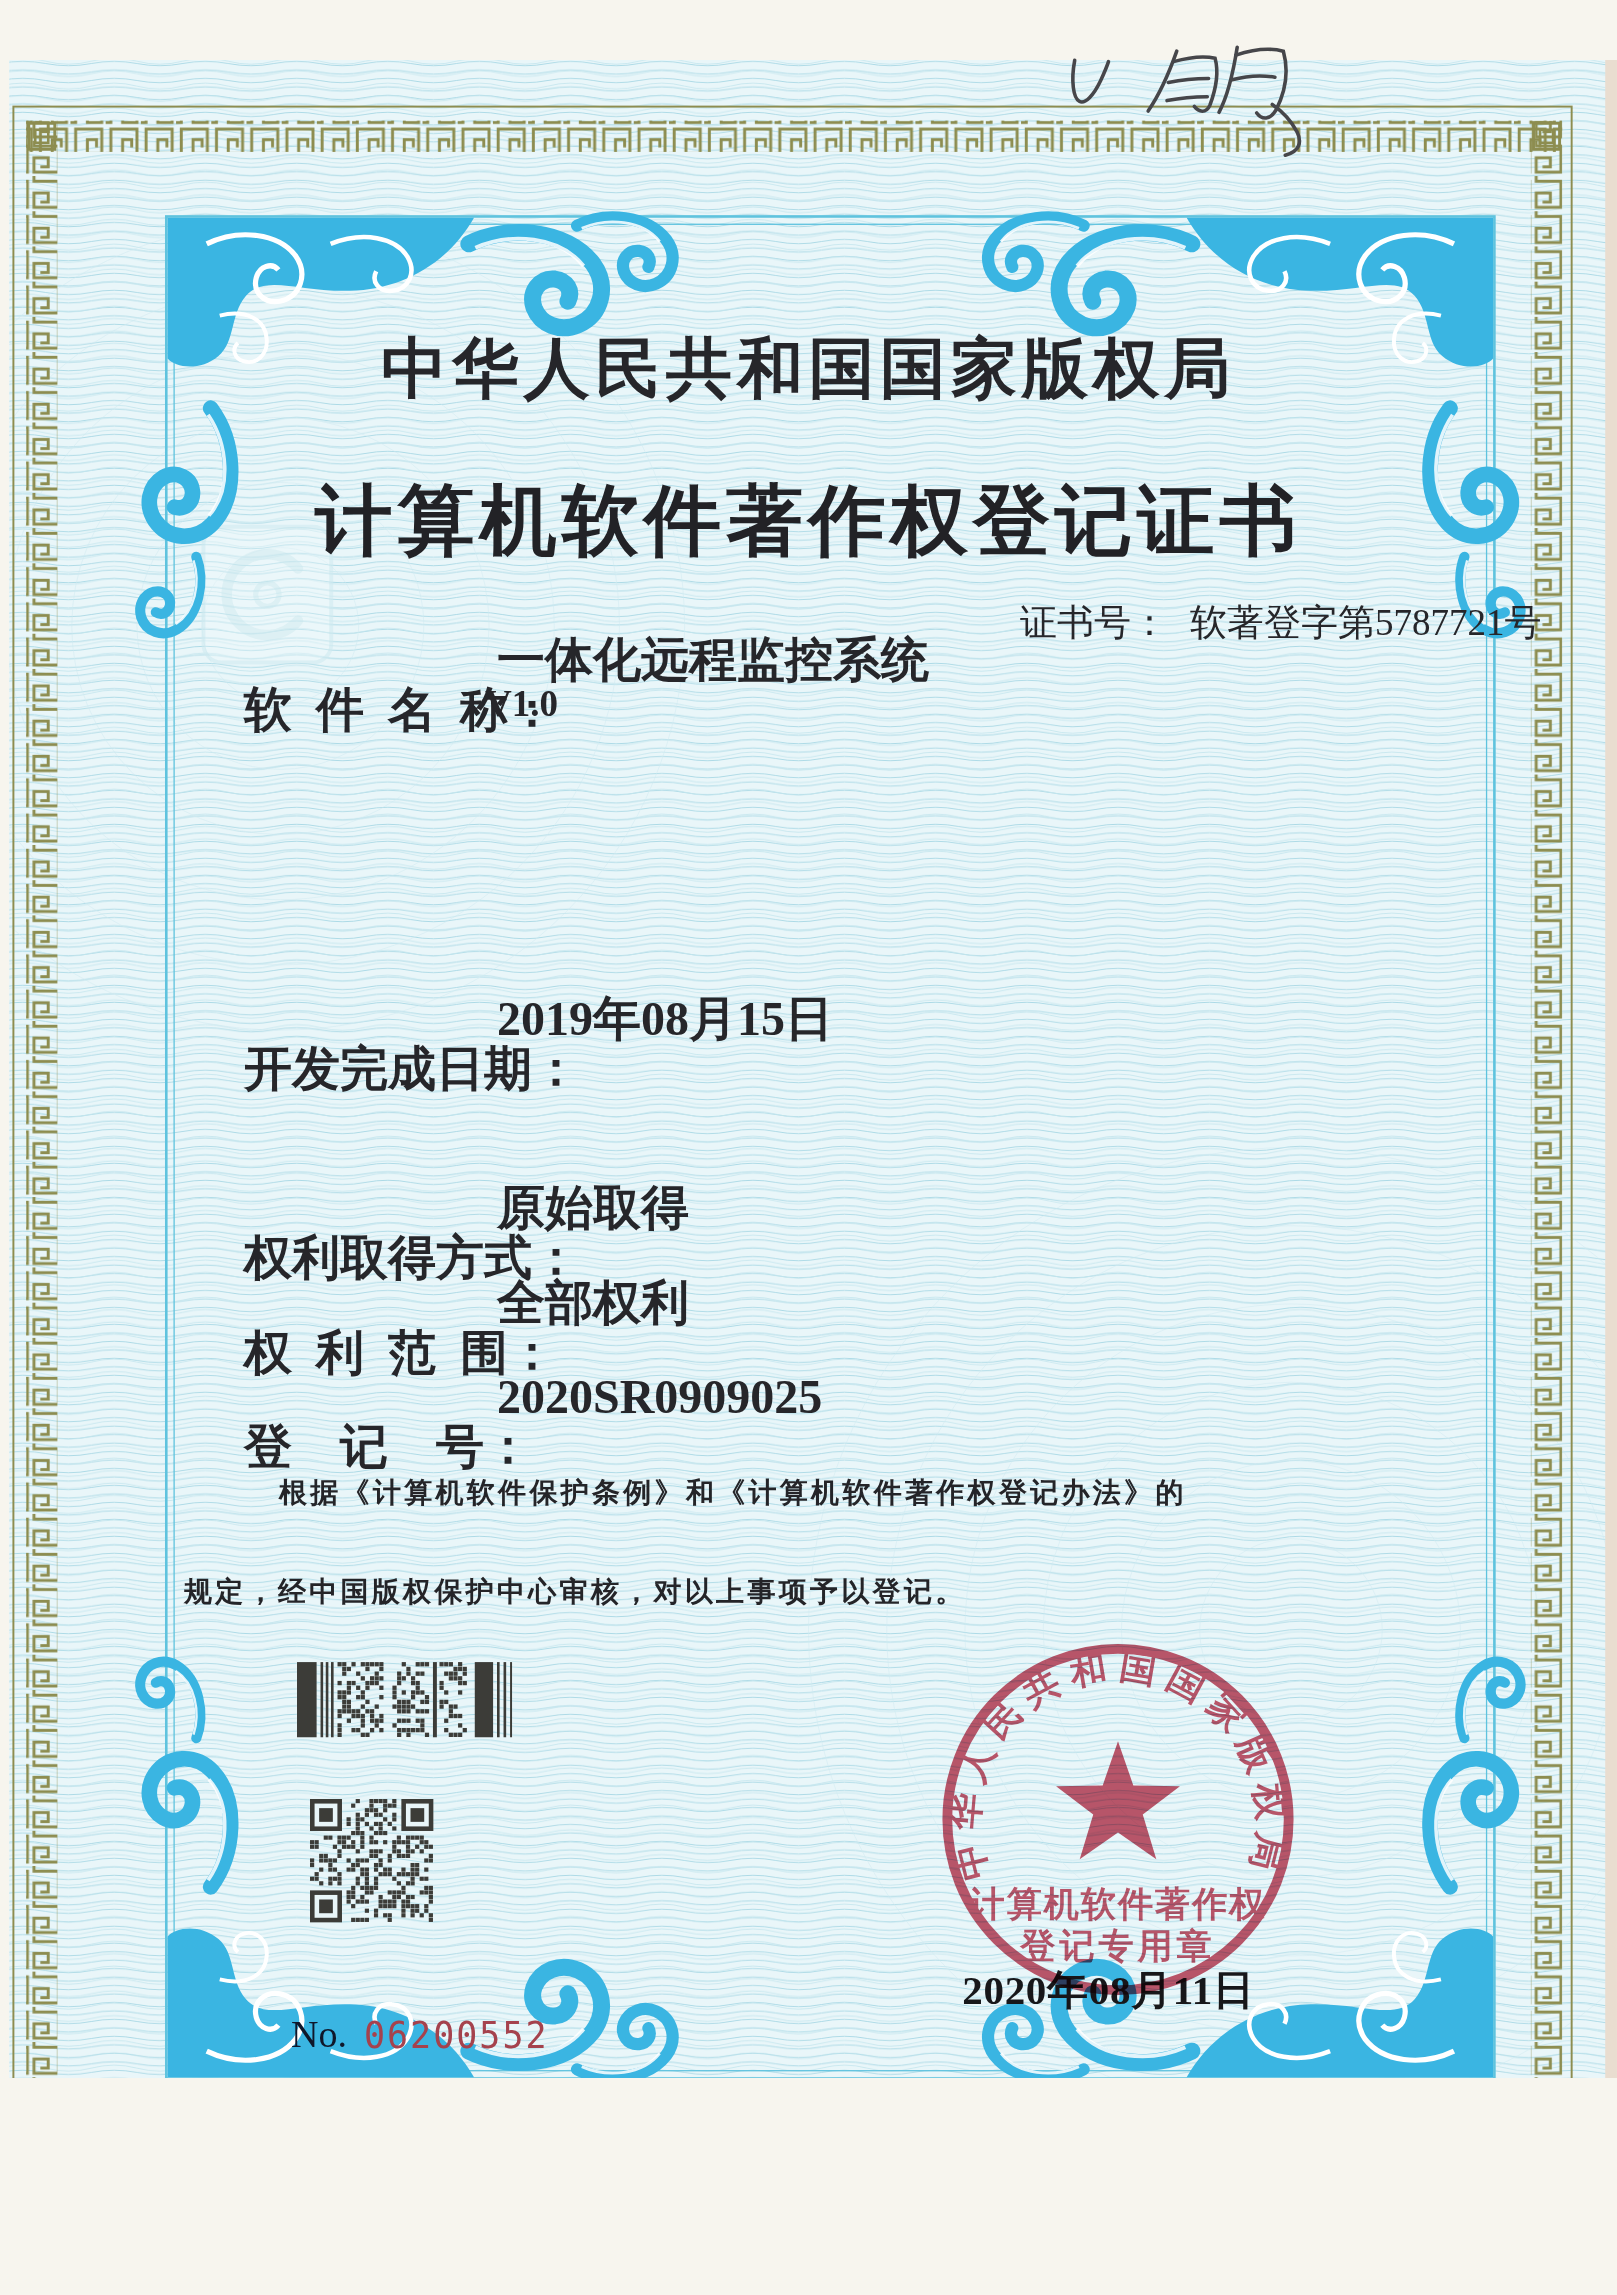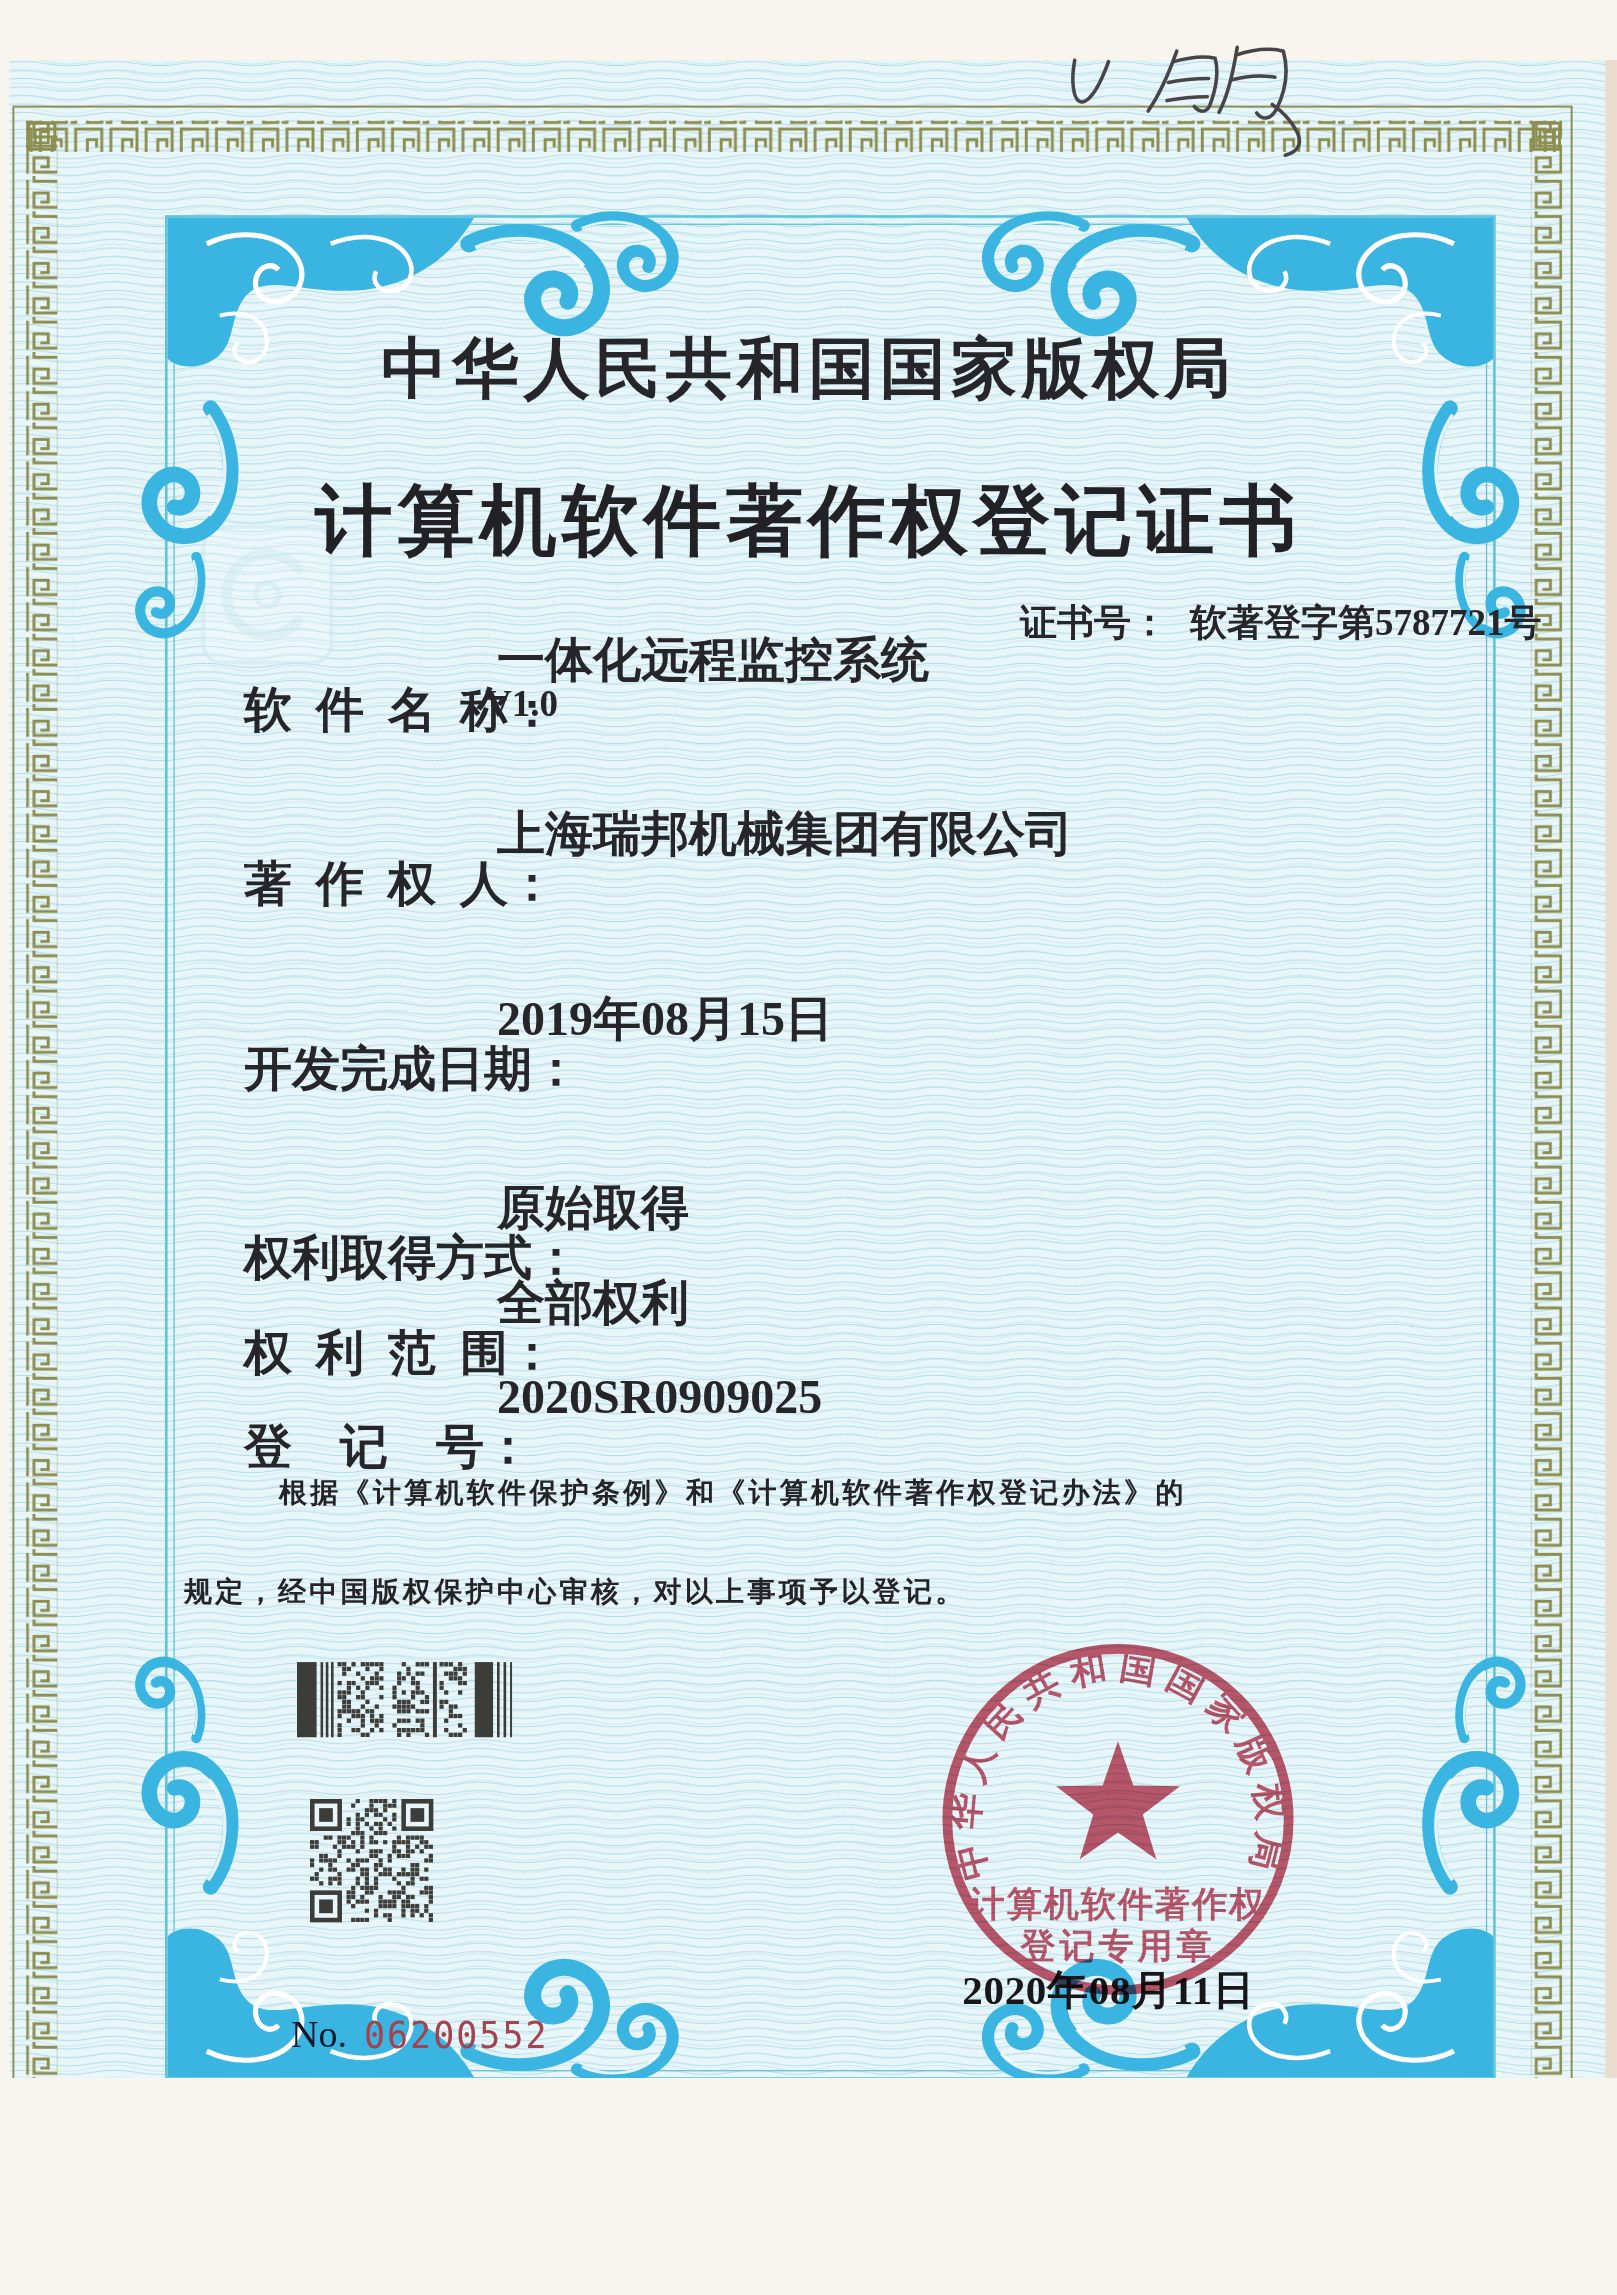--- a/index.html
+++ b/index.html
@@ -12,7 +12,7 @@
              letter-spacing:5.2px;color:#26262a;}
   .cert-title{left:0;top:433px;width:100%;text-align:center;font-size:77px;font-weight:bold;
               letter-spacing:5.2px;color:#222226;margin-top:48px;}
-  .certno{left:983px;top:565px;font-size:37px;font-weight:bold;}
+  .certno{left:983px;top:565px;font-size:37px;font-weight:normal;}
   .certno .certno-val{margin-left:22px;}
   .row{left:196px;font-size:48px;font-weight:bold;}
   .row .val{position:absolute;left:301px;top:0;white-space:pre;}

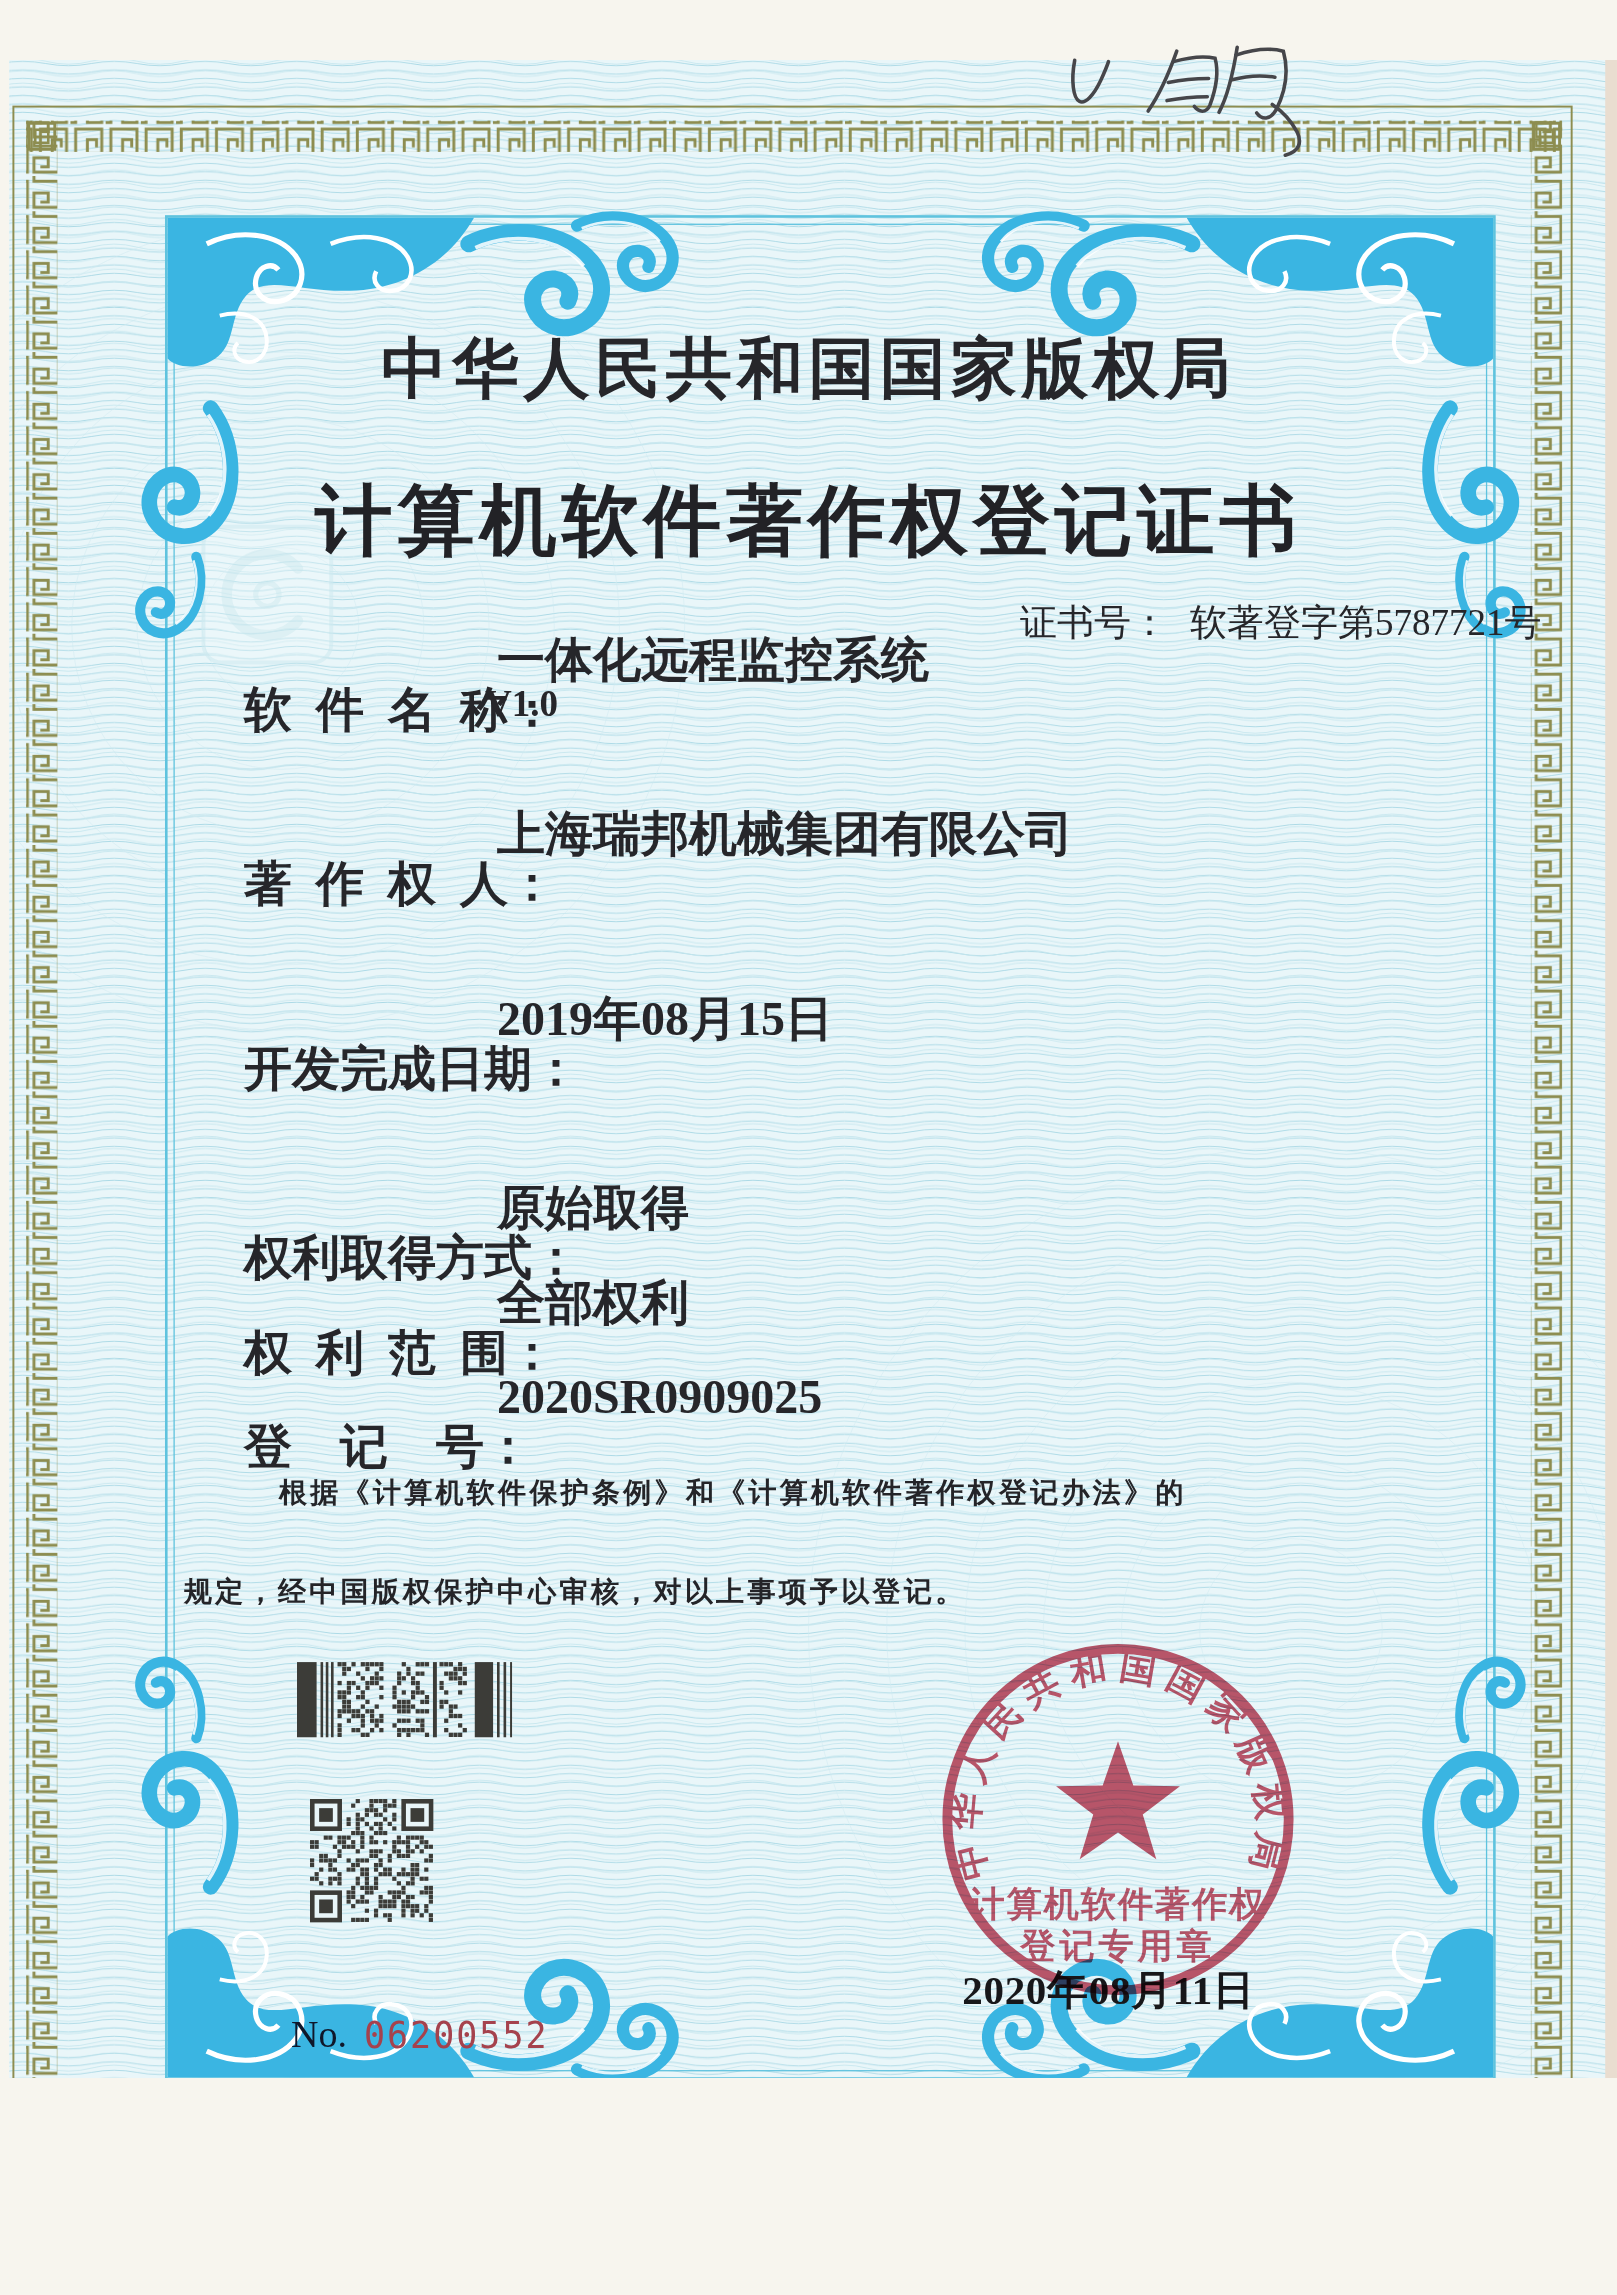--- a/index.html
+++ b/index.html
@@ -139,10 +139,6 @@
   </div>
   <div class="txt version">V1.0</div>
 
-  <div class="txt row" style="top:809px">
-    <span class="lab">著 作 权 人：</span>
-    <span class="val">上海瑞邦机械集团有限公司</span>
-  </div>
 
   <div class="txt row" style="top:994px">
     <span class="lab">开发完成日期：</span>

